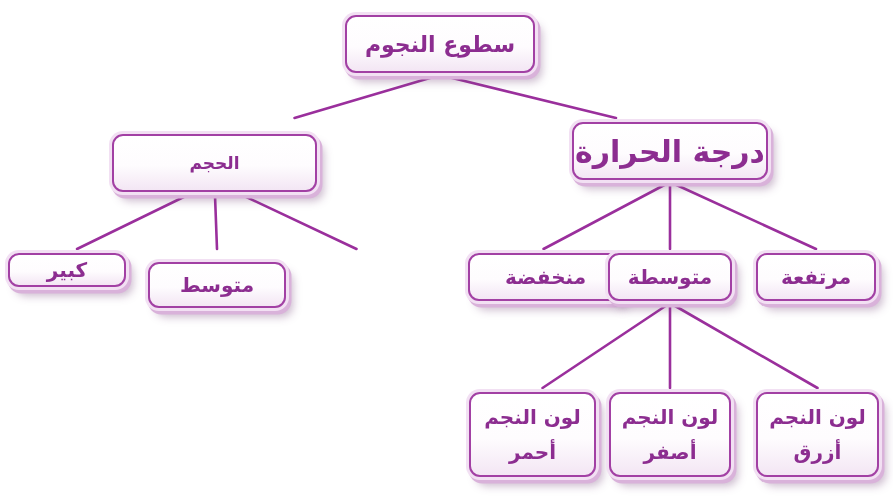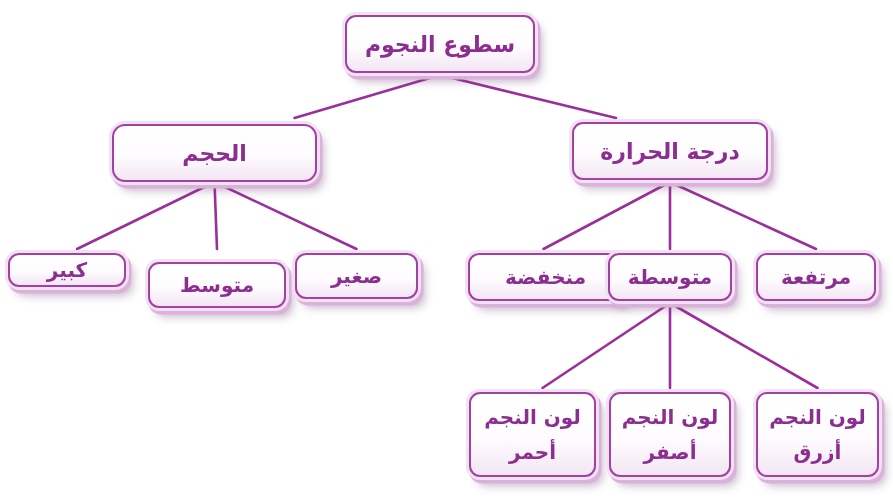--- a/index.html
+++ b/index.html
@@ -49,7 +49,7 @@
   }
   
   #n-root          { left: 345px; top: 15px;  width: 190px; height: 58px; font-size: 22px; }
-  #n-size          { left: 112px; top: 124px; width: 205px; height: 58px; font-size: 22px; border-radius: 13px; }
+  #n-size          { left: 112px; top: 134px; width: 205px; height: 58px; font-size: 17px; }
   #n-temperature   { left: 572px; top: 122px; width: 196px; height: 58px; font-size: 22px; }
   #n-size-large    { left: 8px;   top: 253px; width: 118px; height: 34px; font-size: 20px; }
   #n-size-medium   { left: 148px; top: 262px; width: 138px; height: 46px; font-size: 20px; }

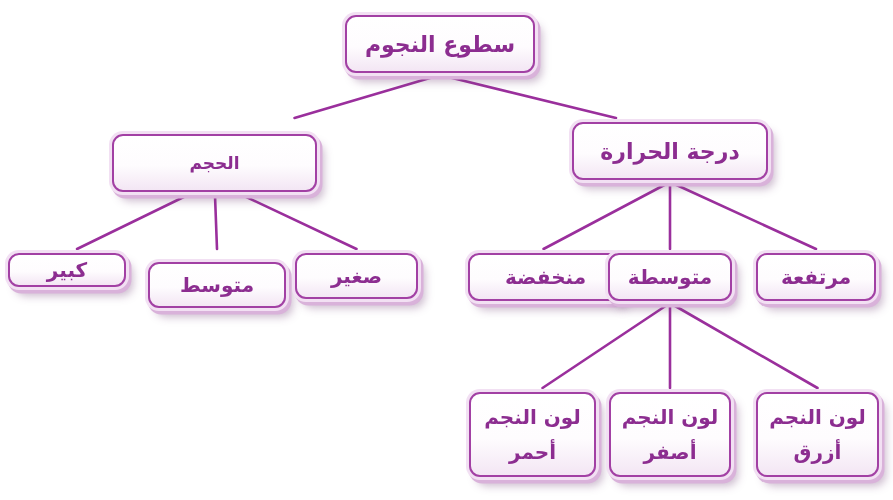--- a/index.html
+++ b/index.html
@@ -50,7 +50,7 @@
   
   #n-root          { left: 345px; top: 15px;  width: 190px; height: 58px; font-size: 22px; }
   #n-size          { left: 112px; top: 134px; width: 205px; height: 58px; font-size: 17px; }
-  #n-temperature   { left: 572px; top: 122px; width: 196px; height: 58px; font-size: 22px; }
+  #n-temperature   { left: 572px; top: 122px; width: 196px; height: 58px; font-size: 30px; }
   #n-size-large    { left: 8px;   top: 253px; width: 118px; height: 34px; font-size: 20px; }
   #n-size-medium   { left: 148px; top: 262px; width: 138px; height: 46px; font-size: 20px; }
   #n-size-small    { left: 295px; top: 253px; width: 123px; height: 46px; font-size: 20px; }

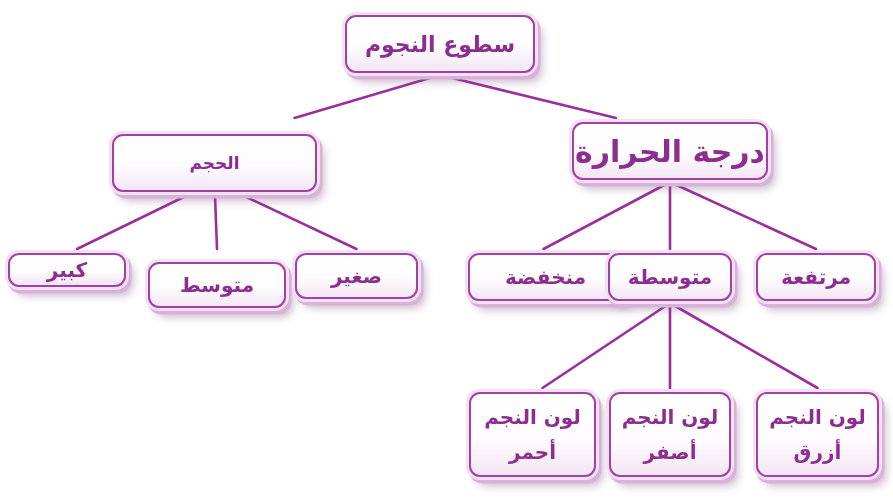--- a/index.html
+++ b/index.html
@@ -90,7 +90,6 @@
 
   <div class="node" id="n-size-medium">متوسط</div>
 
-  <div class="node" id="n-size-small">صغير</div>
 
   <div class="node" id="n-temp-low">منخفضة</div>
 

